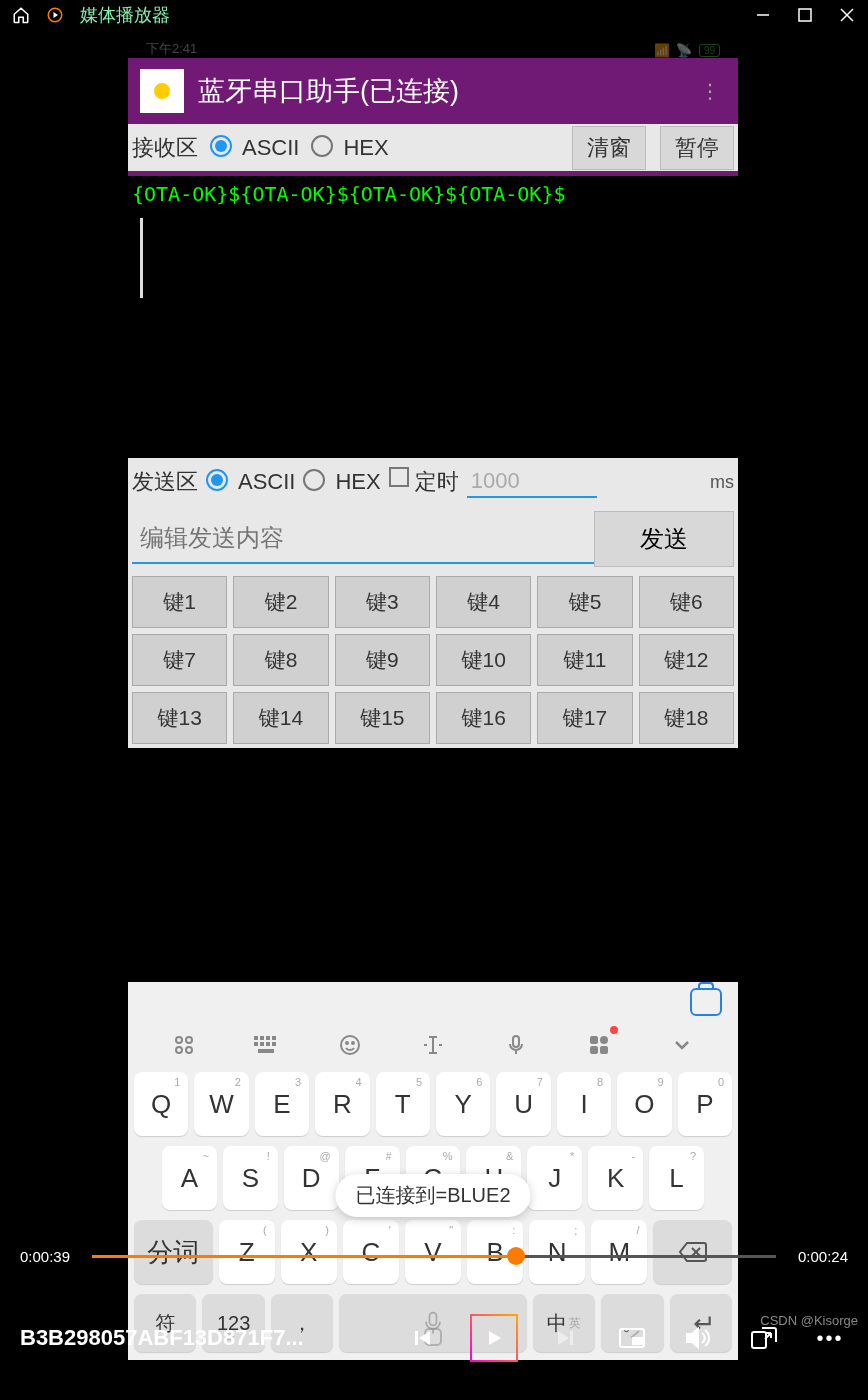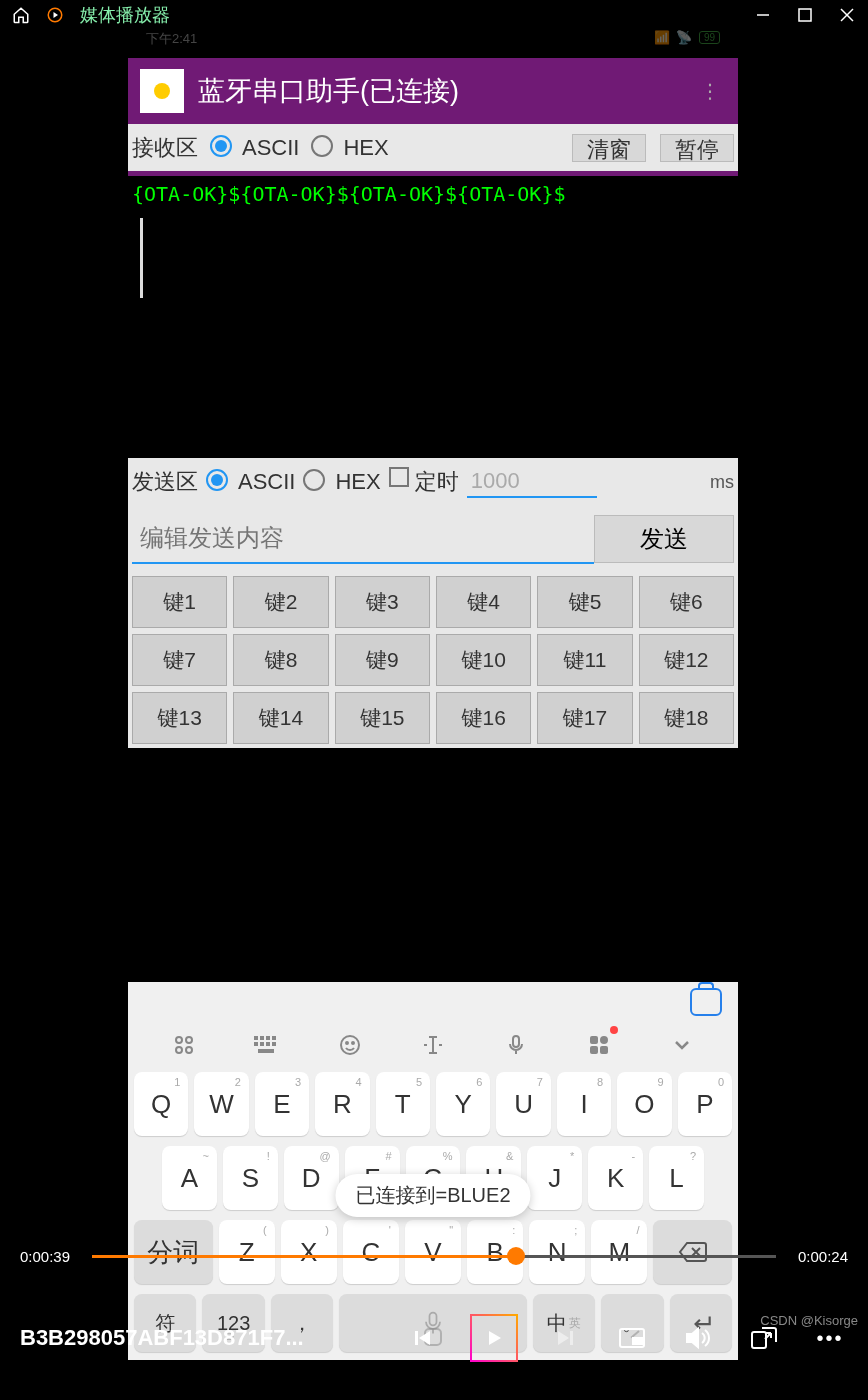--- a/index.html
+++ b/index.html
@@ -15,7 +15,7 @@
 .phone-screen{position:absolute;left:128px;top:30px;width:610px;height:1330px;background:#000}
 
 
-.phone-status{height:28px;opacity:.4;display:flex;align-items:flex-start;justify-content:space-between;padding:0 18px;color:#aaa;font-size:13px}
+.phone-status{height:28px;opacity:.4;display:flex;align-items:flex-end;justify-content:space-between;padding:0 18px;color:#aaa;font-size:13px}
 .status-right{display:flex;align-items:center;gap:6px}
 .battery{border:1px solid #4a4;border-radius:3px;padding:0 4px;font-size:10px;color:#4a4}
 

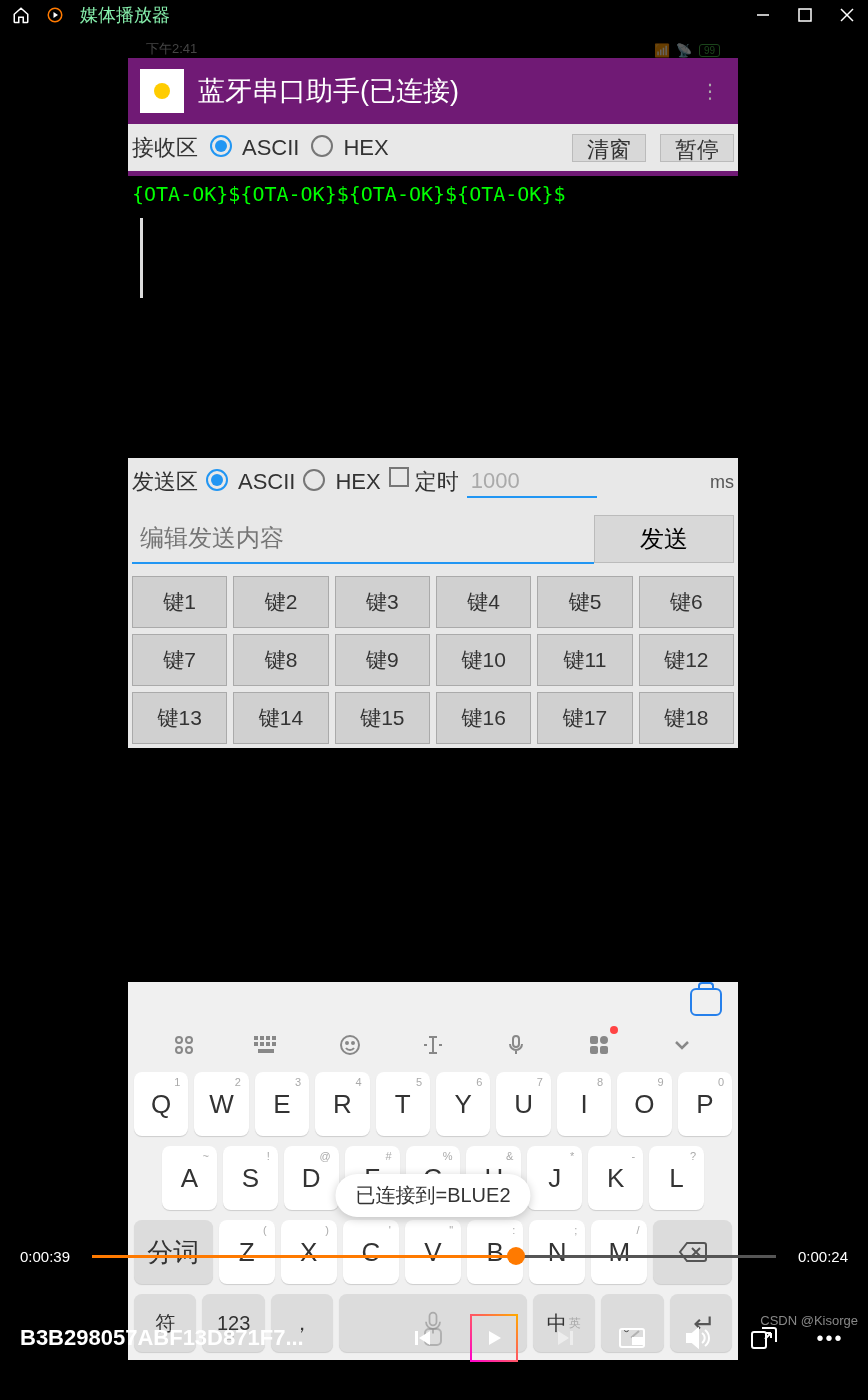--- a/index.html
+++ b/index.html
@@ -33,7 +33,7 @@
 .radio.checked{border-color:#2196f3}
 .radio.checked::after{content:"";width:12px;height:12px;background:#2196f3;border-radius:50%}
 .radio-label{display:flex;align-items:flex-start;font-size:22px;color:#333;gap:6px}
-.tb-btn{background:#d8d8d8;border:1px solid #bbb;height:28px;padding:0 14px;font-size:22px;color:#333;margin-left:2px}
+.tb-btn{background:#d8d8d8;border:1px solid #bbb;height:44px;padding:0 14px;font-size:22px;color:#333;margin-left:2px}
 .tb-btn:first-of-type{margin-left:auto}
 
 

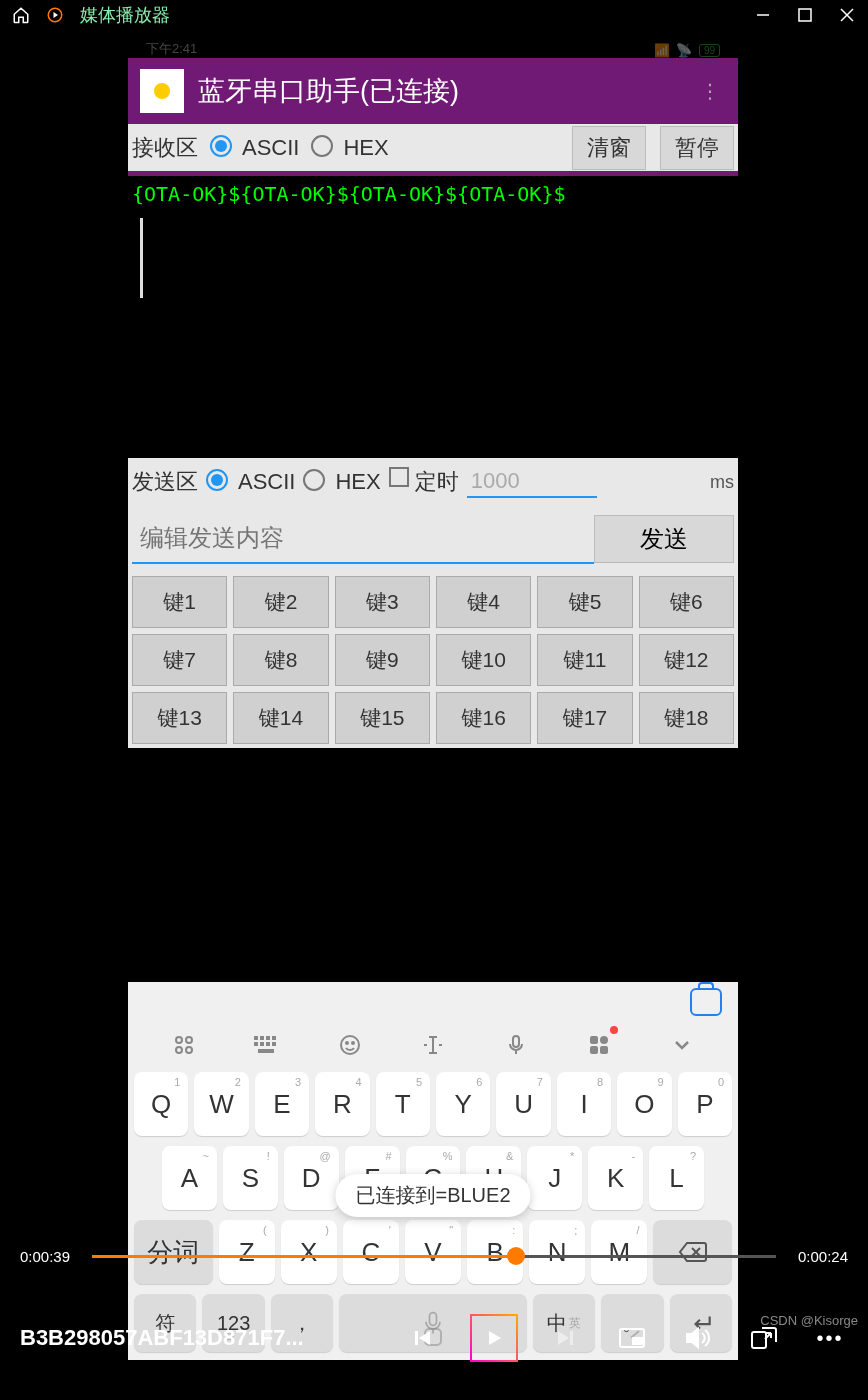--- a/index.html
+++ b/index.html
@@ -49,7 +49,7 @@
 
 .send-input-row{background:#e8e8e8;height:66px;display:flex;align-items:center;padding:2px 4px;gap:0}
 .send-input{flex:1;height:50px;background:#e8e8e8;border:none;border-bottom:2px solid #2196f3;font-size:24px;color:#aaa;padding:0 8px}
-.send-btn{width:140px;height:48px;background:#d8d8d8;border:1px solid #bbb;font-size:24px}
+.send-btn{width:140px;height:56px;background:#d8d8d8;border:1px solid #bbb;font-size:24px}
 
 
 .key-grid{background:#e8e8e8;padding:4px;display:grid;grid-template-columns:repeat(6,1fr);gap:6px}

